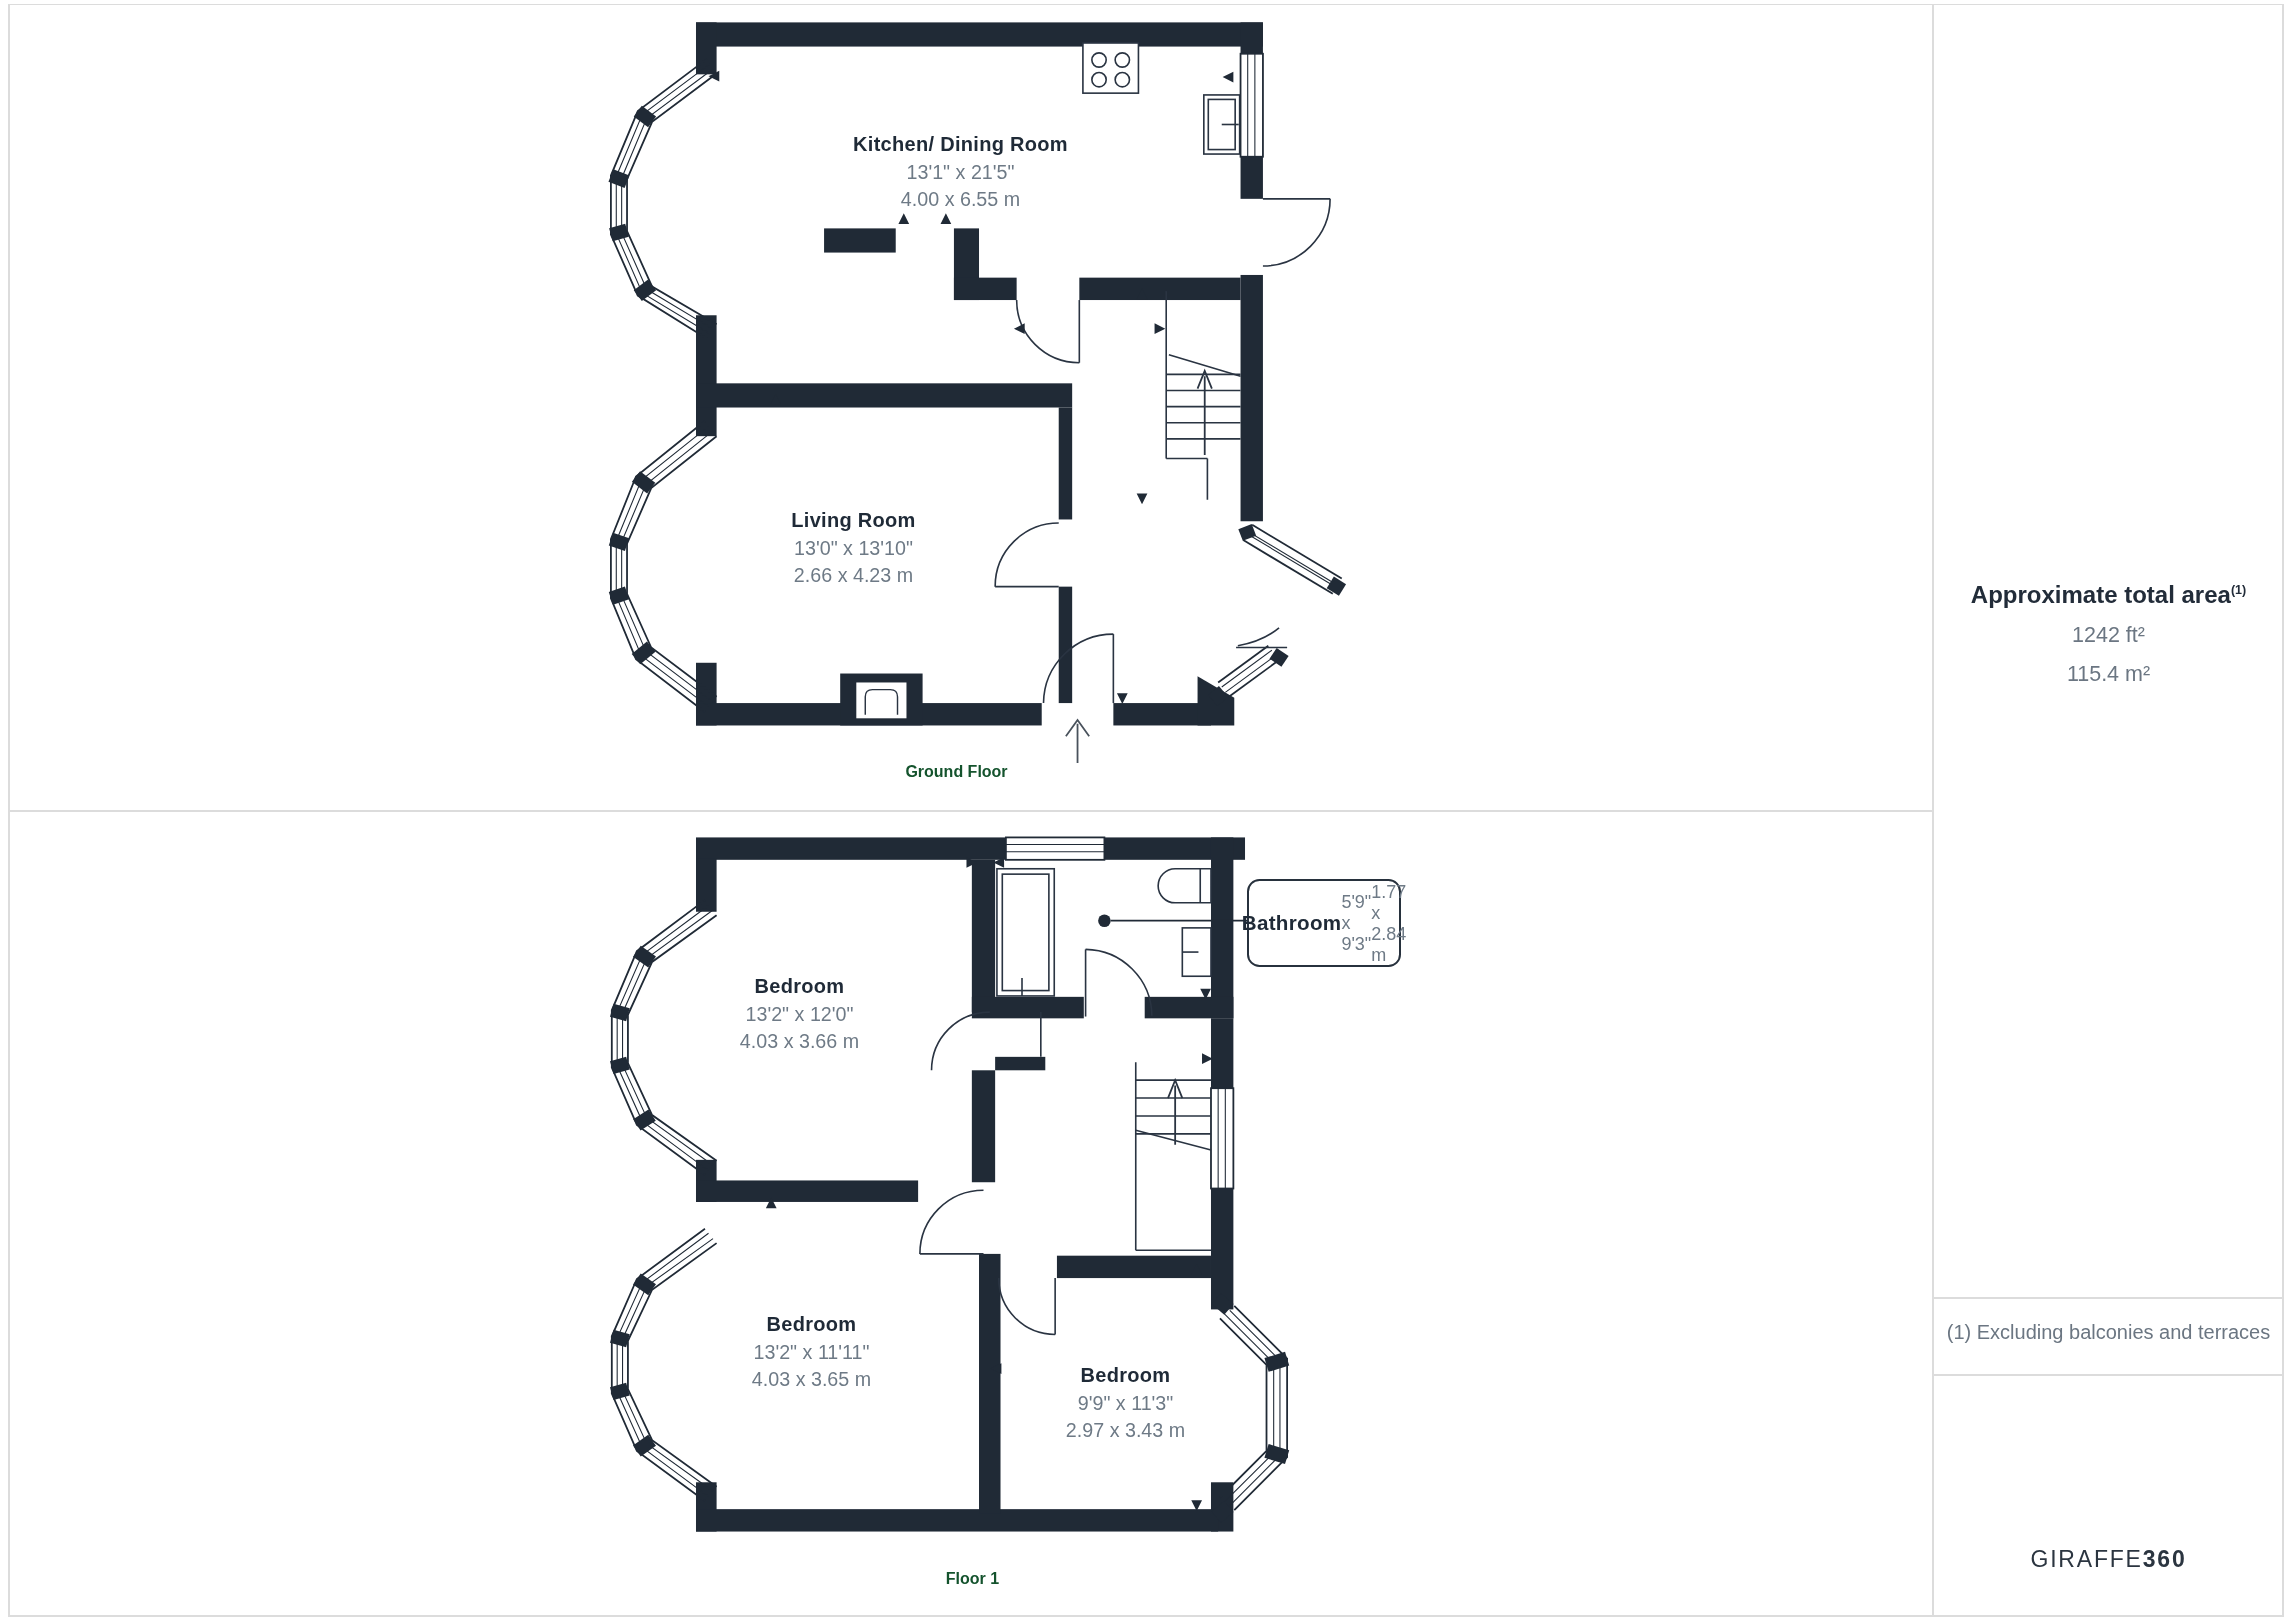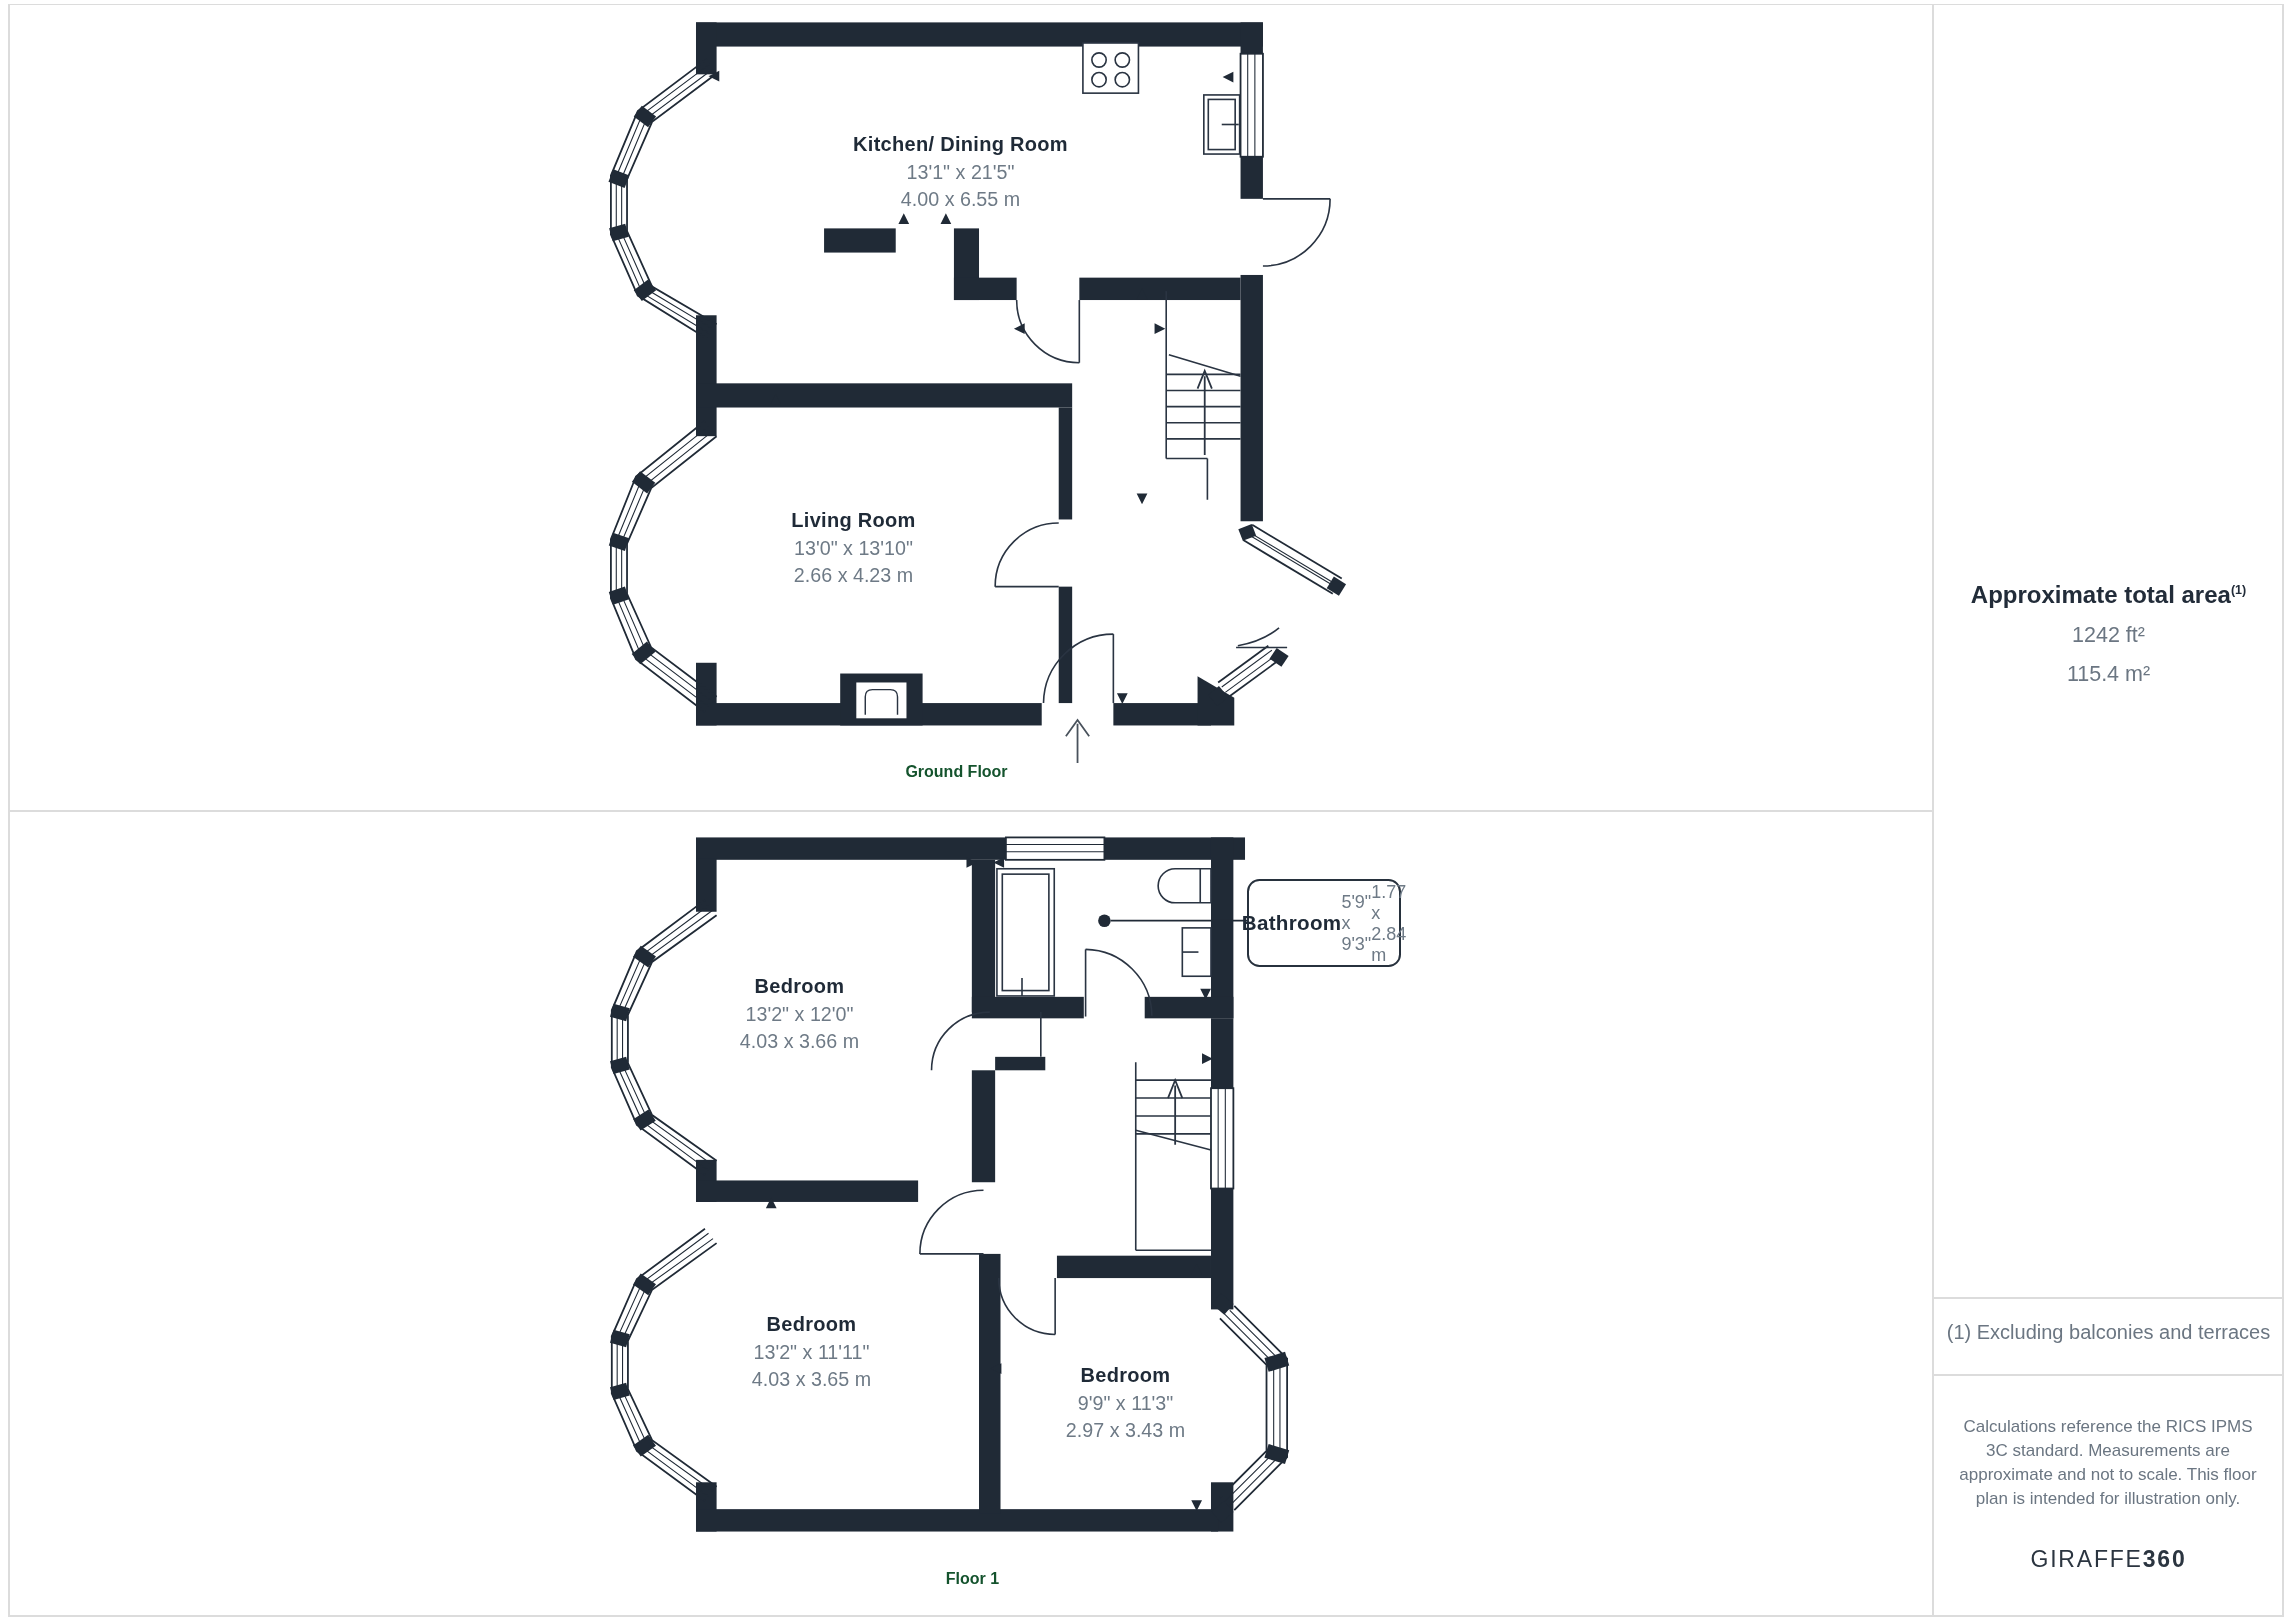--- a/index.html
+++ b/index.html
@@ -331,7 +331,6 @@
     <div class="area-val">115.4 m²</div>
   </div>
   <div class="note1">(1) Excluding balconies and terraces</div>
-  <div class="note2">Calculations reference the RICS IPMS 3C standard. Measurements are approximate and not to scale. This floor plan is intended for illustration only.</div>
   <div class="logo">
     <span>GIRAFFE</span><b>360</b>
   </div>

